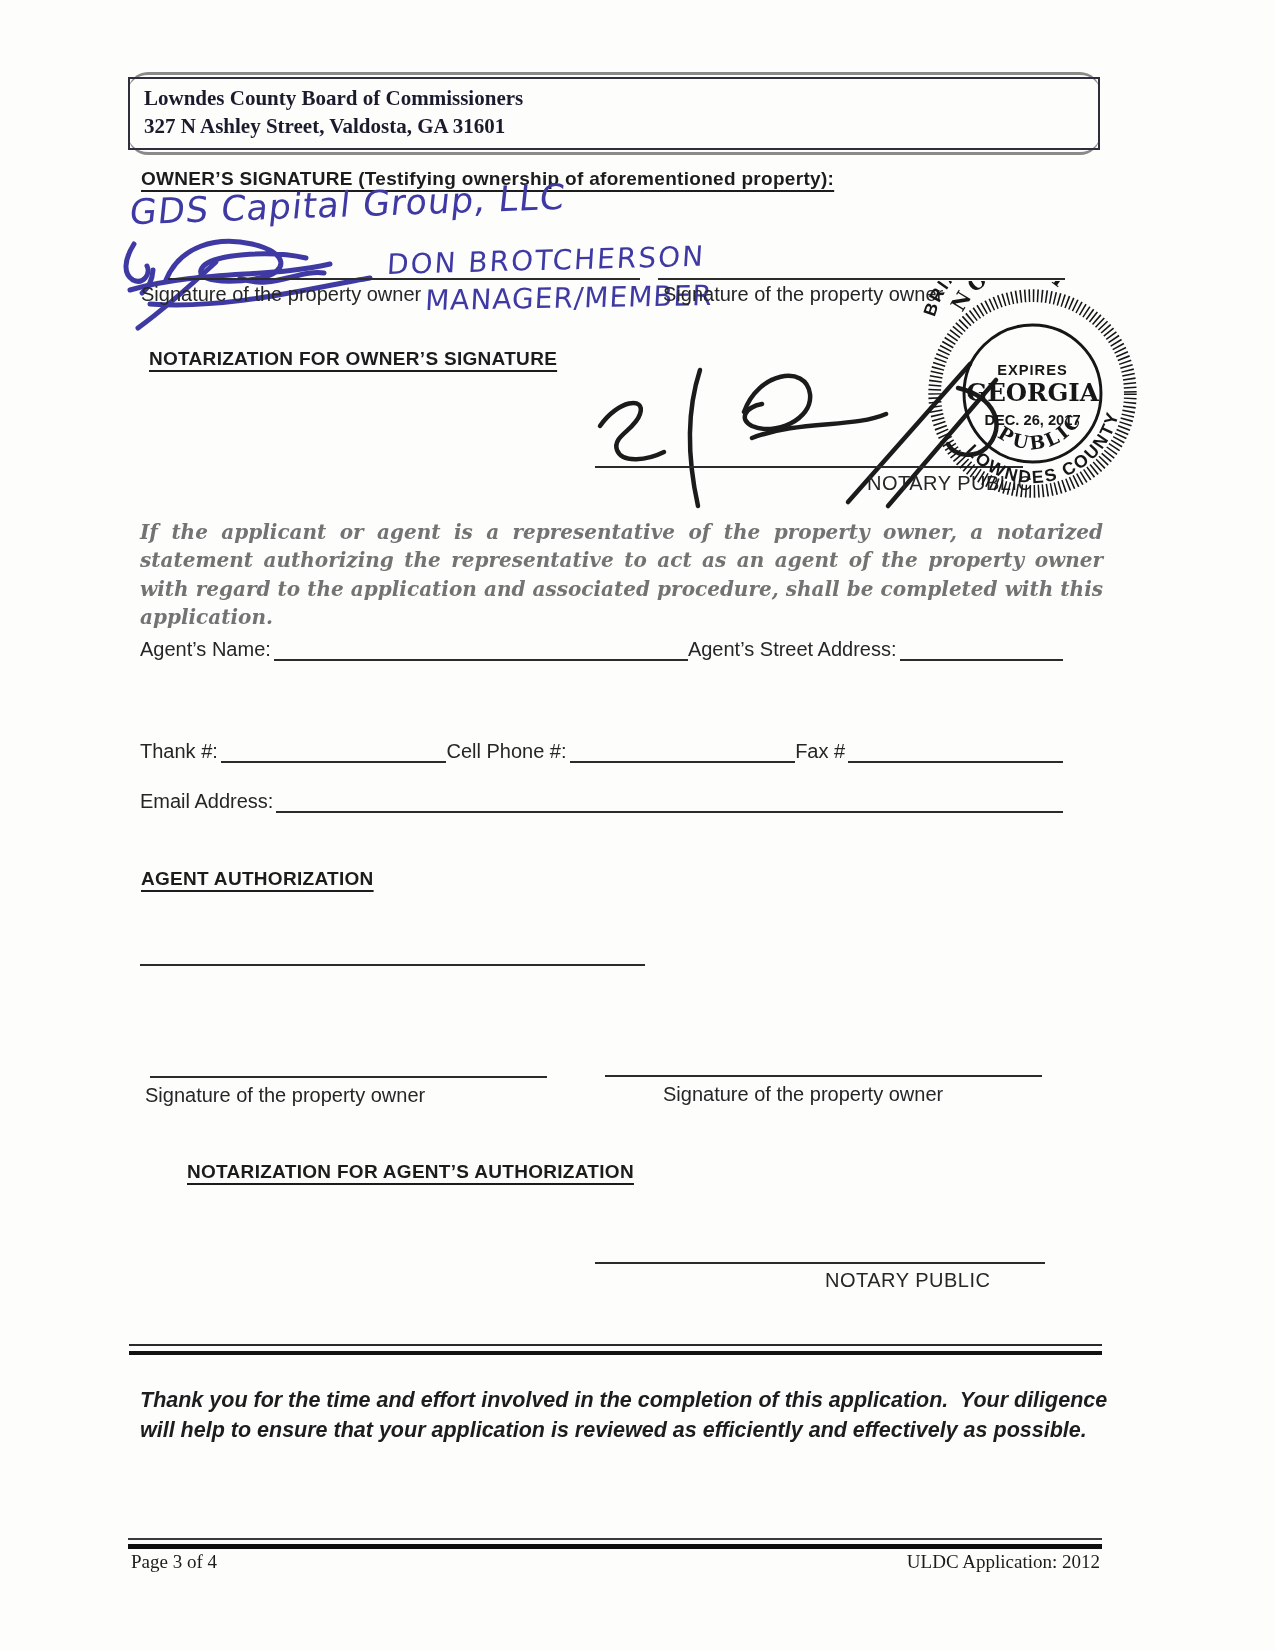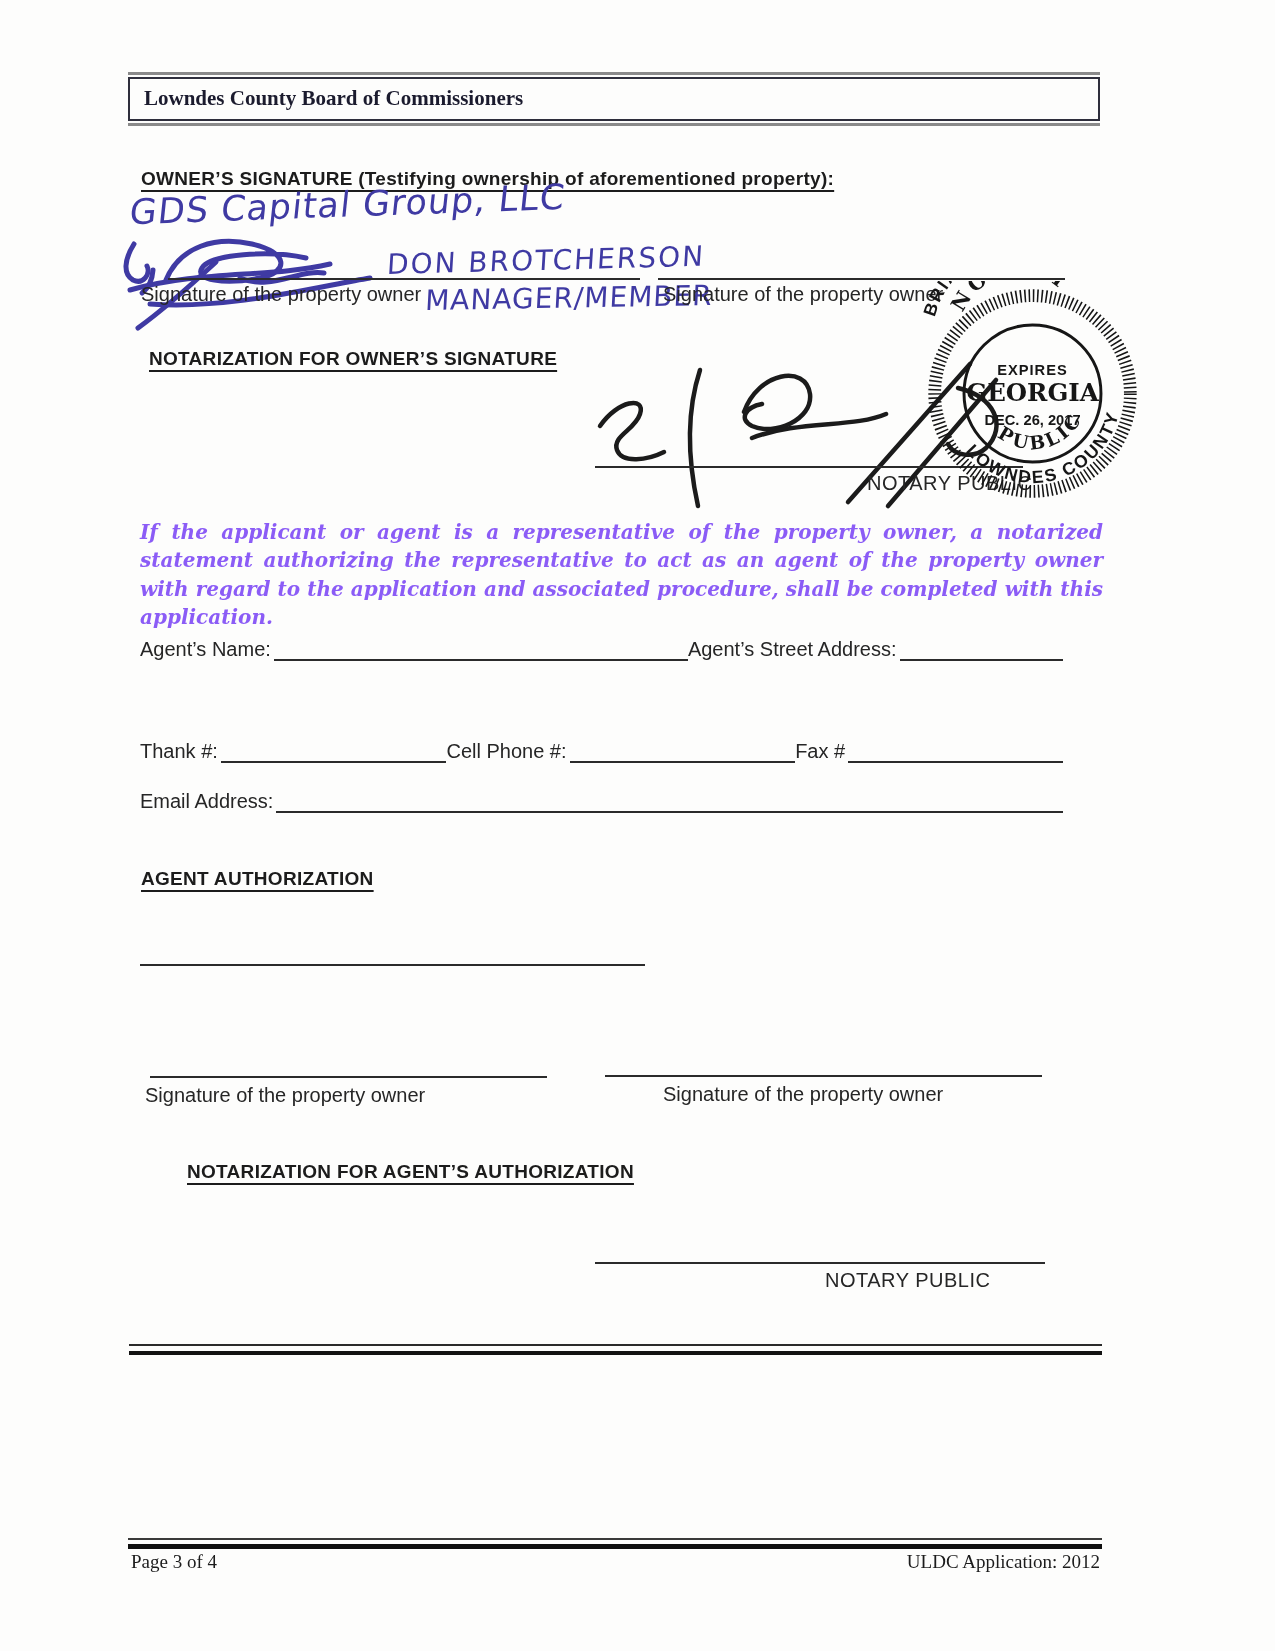--- a/index.html
+++ b/index.html
@@ -46,7 +46,7 @@
 
 <div class="page">
 
-  <div class="abs hdr-outer" style="left:128px;top:72px;width:972px;">
+  <div class="abs hdr-outer" style="left:128px;top:72px;width:972px;border-radius:20px;">
     <div class="hdr-inner">
       <div class="hdr-txt">
         <div>Lowndes County Board of Commissioners</div>

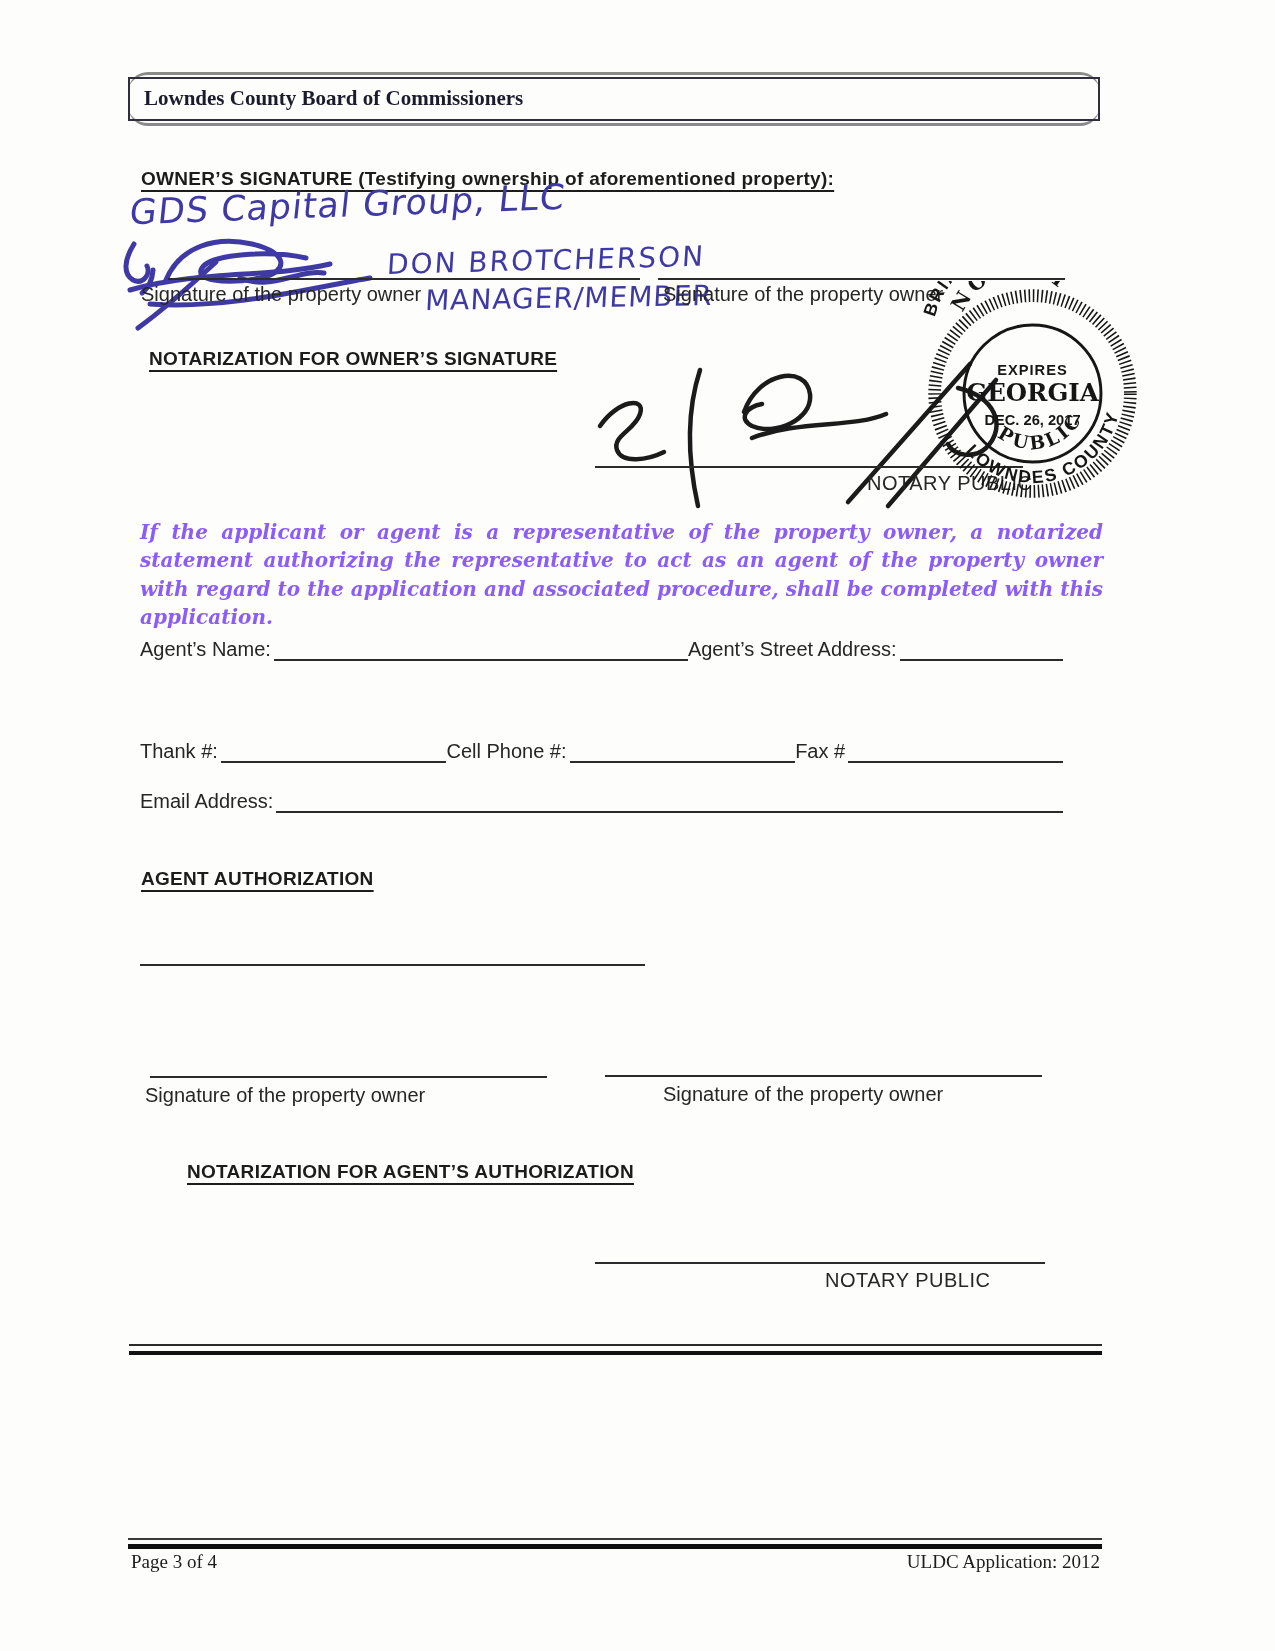--- a/index.html
+++ b/index.html
@@ -50,6 +50,7 @@
     <div class="hdr-inner">
       <div class="hdr-txt">
         <div>Lowndes County Board of Commissioners</div>
+        <div>327 N Ashley Street, Valdosta, GA  31601</div>
       </div>
     </div>
   </div>

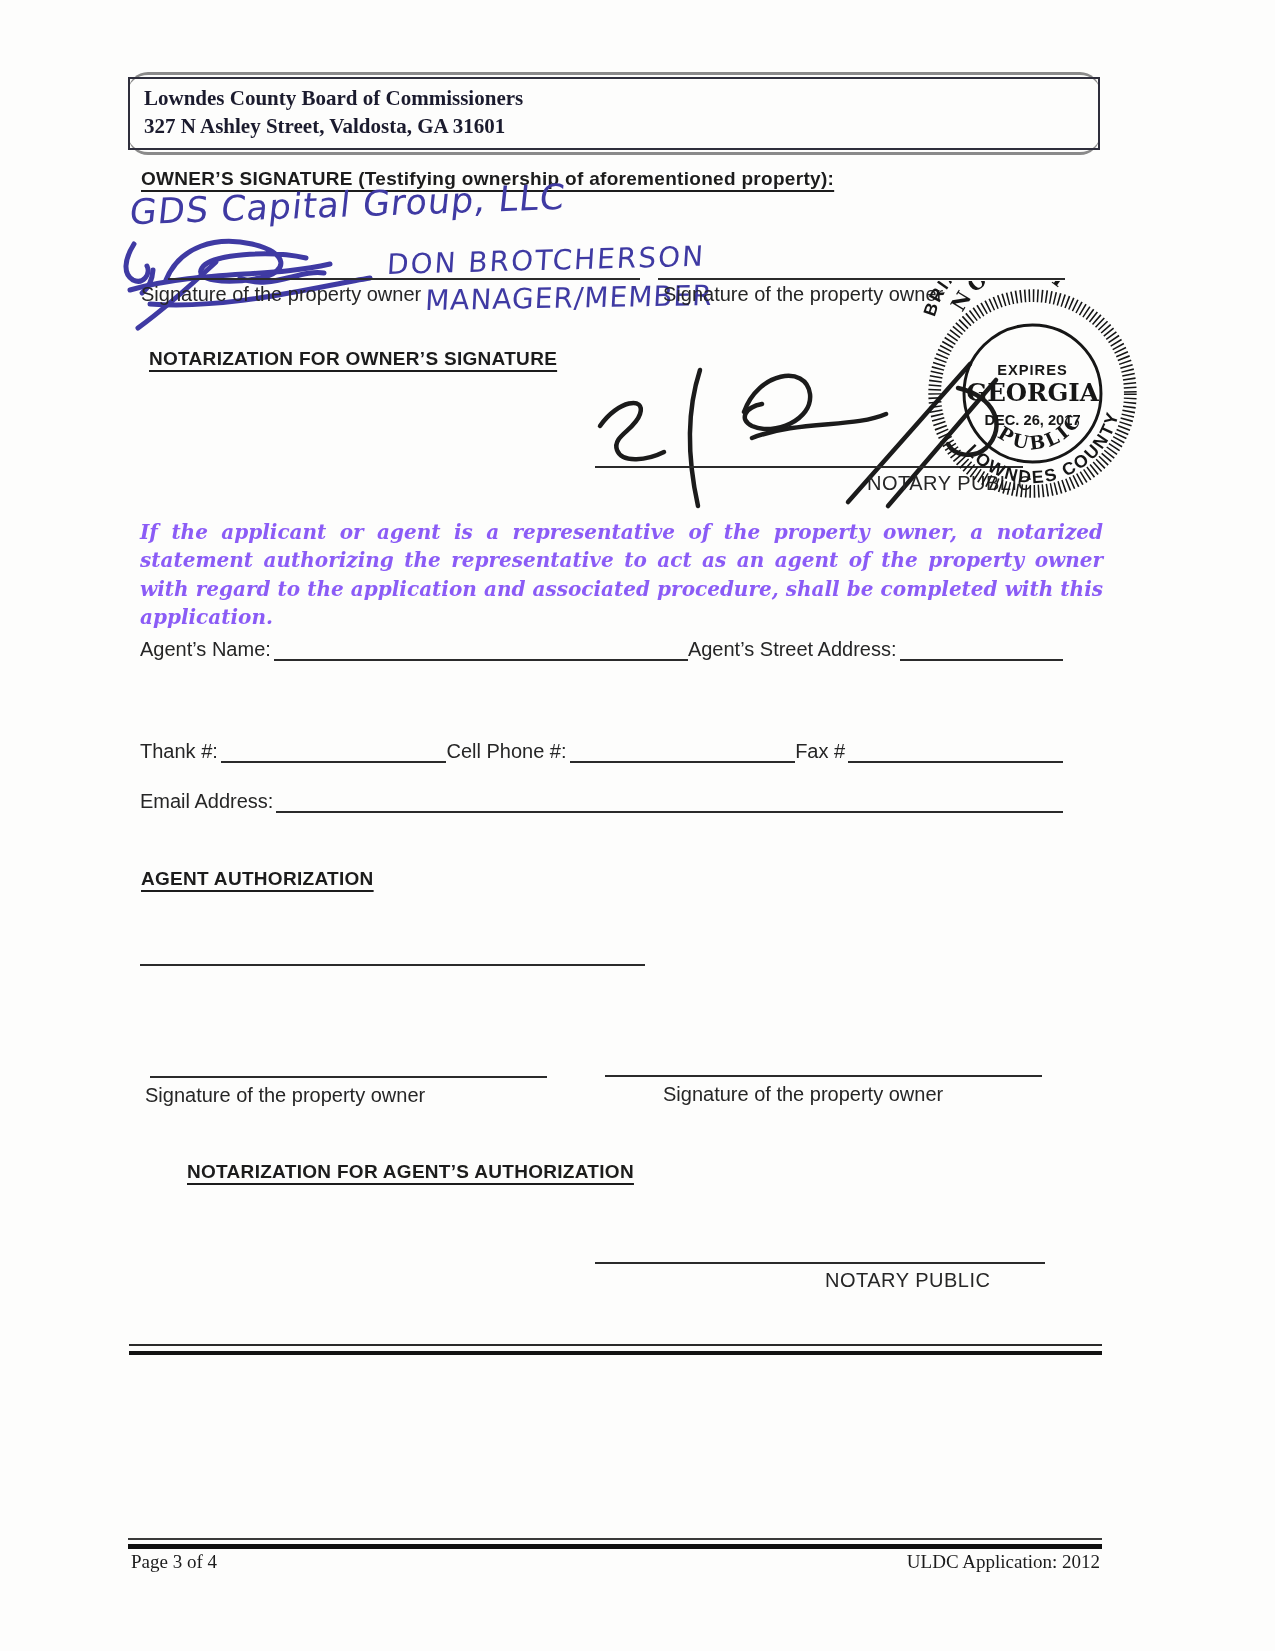--- a/index.html
+++ b/index.html
@@ -25,7 +25,7 @@
   .fl{border-bottom:2px solid #2b2b2b;height:25px;margin-left:1px;}
   
   .serif-ital{font-family:"DejaVu Serif",serif;font-weight:bold;font-style:italic;
-              font-size:20px;line-height:1.42;text-align:justify;color:#8b5cf6;}
+              font-size:20px;line-height:1.42;text-align:justify;color:#737373;}
   .auth-par{font-size:20px;color:#262626;line-height:30px;}
   .auth-l1{text-align:justify;text-align-last:justify;}
   .blank{display:inline-block;width:505px;border-bottom:2px solid #2b2b2b;height:20px;

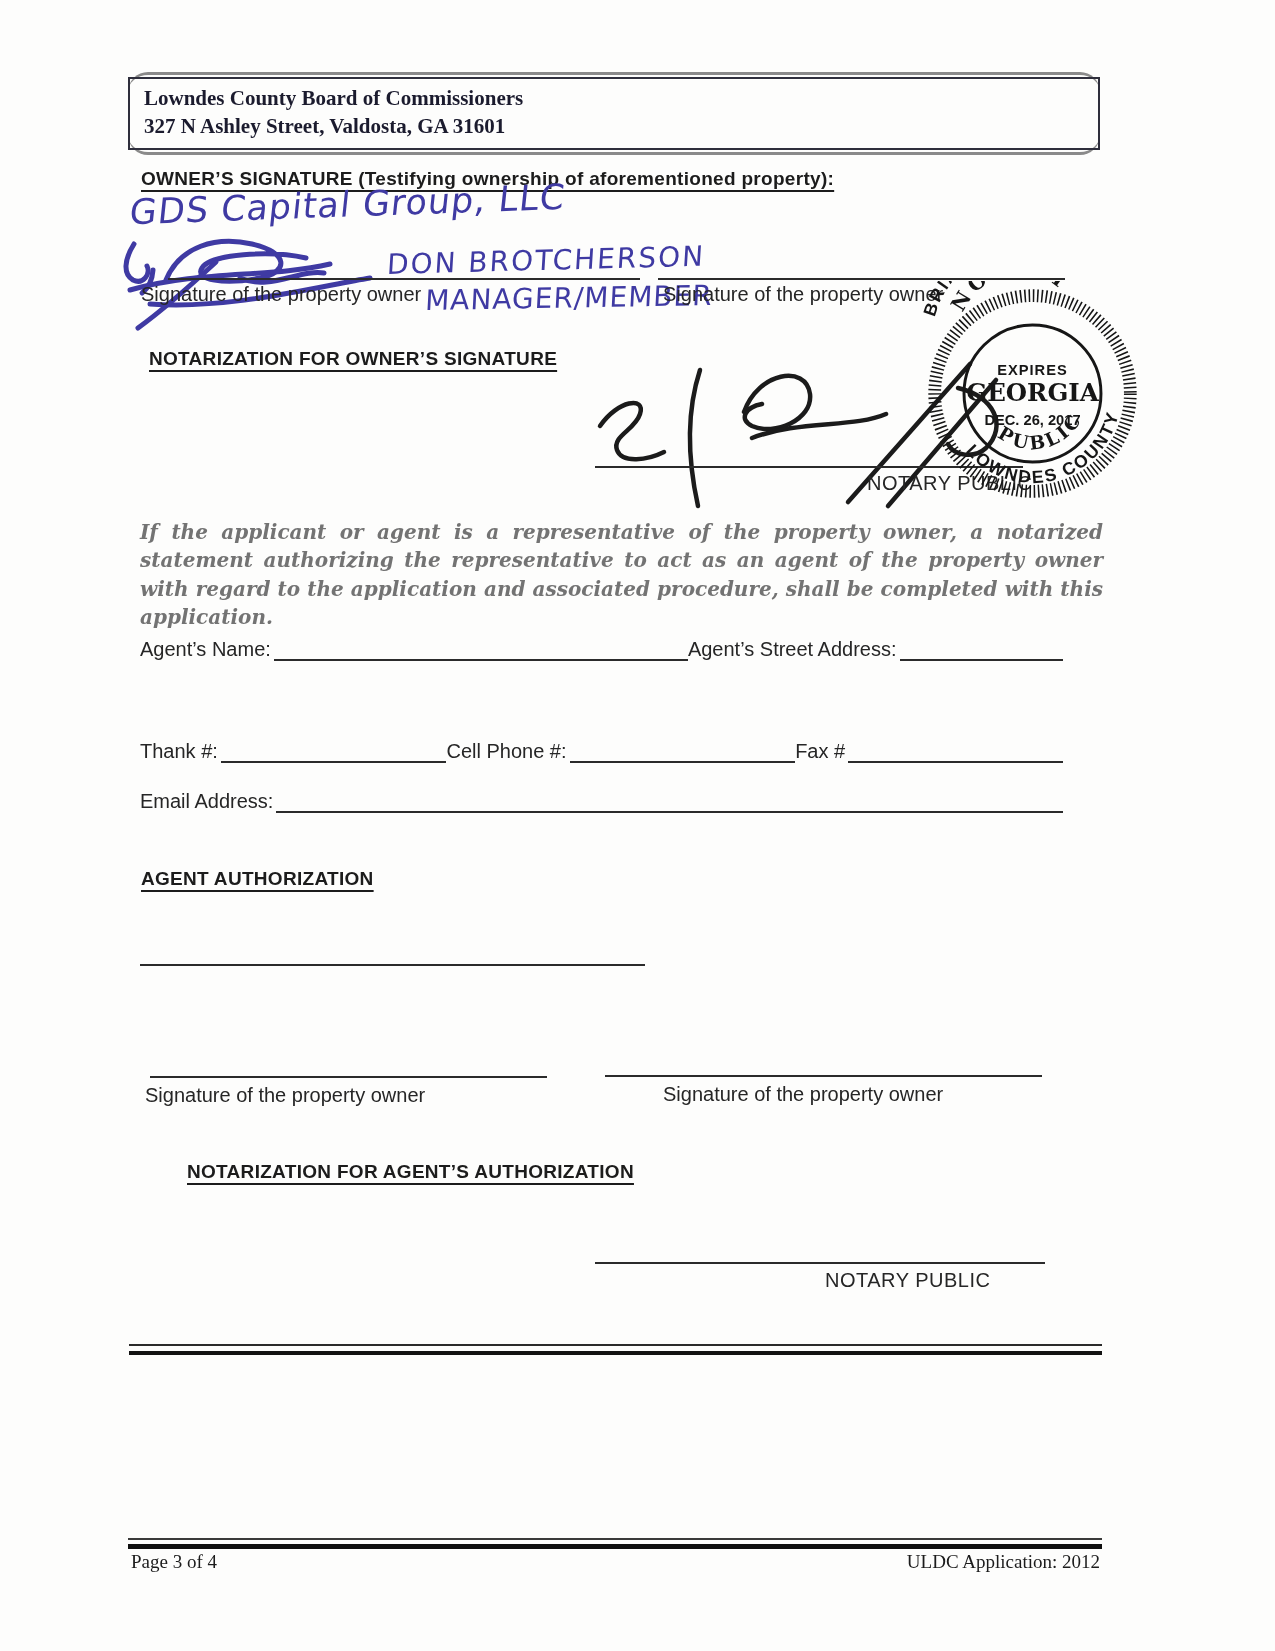--- a/index.html
+++ b/index.html
@@ -171,6 +171,7 @@
 
   <div class="abs dbl-rule" style="left:129px;top:1344px;width:973px;"></div>
 
+  <div class="abs closing" style="left:140px;top:1386px;width:968px;">Thank you for the time and effort involved in the completion of this application.&nbsp; Your diligence will help to ensure that your application is reviewed as efficiently and effectively as possible.</div>
 
   <div class="abs ftr-rule" style="left:128px;top:1538px;width:974px;"></div>
   <div class="abs ftr-row" style="left:131px;top:1551px;width:969px;">

